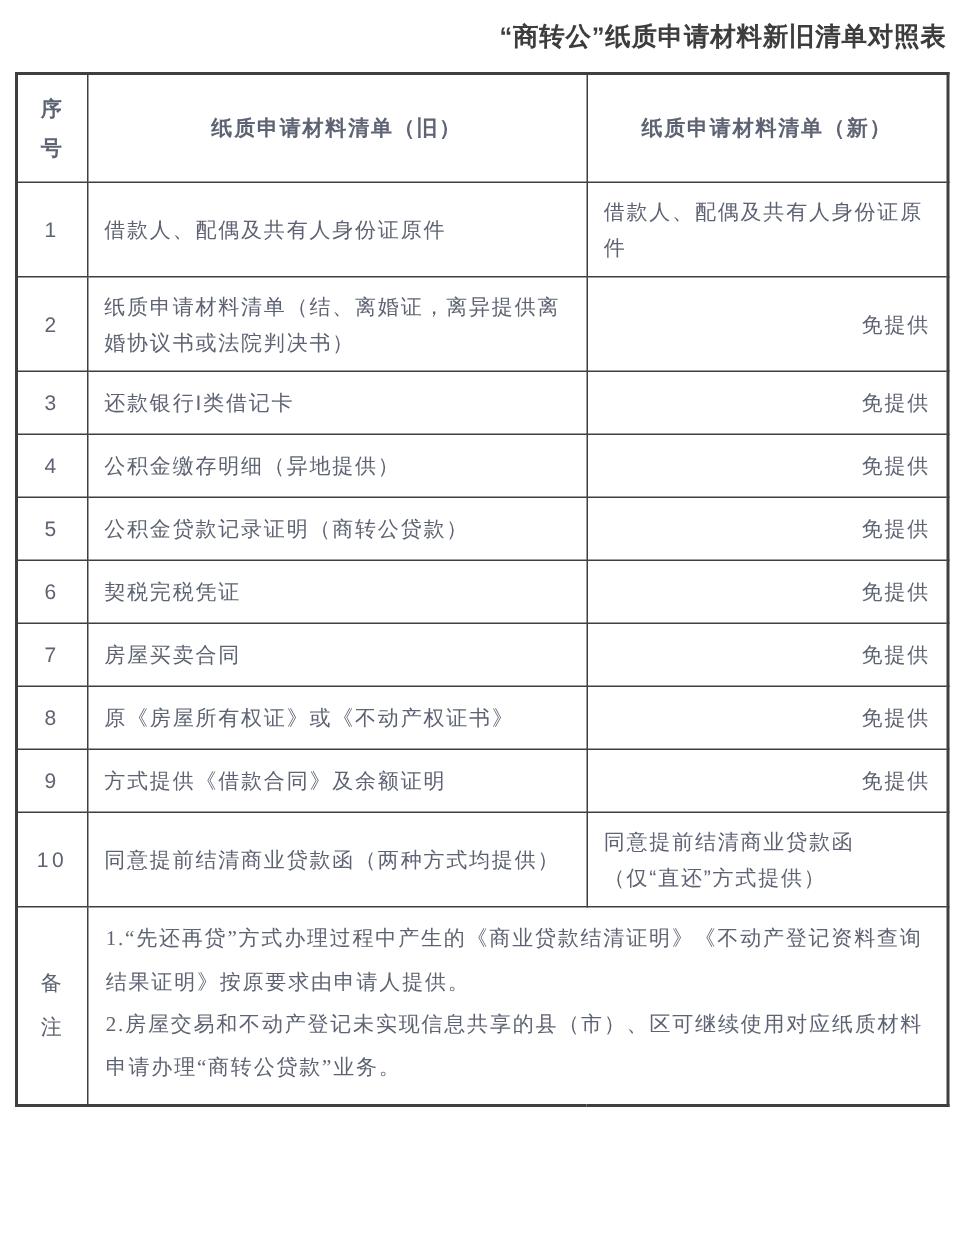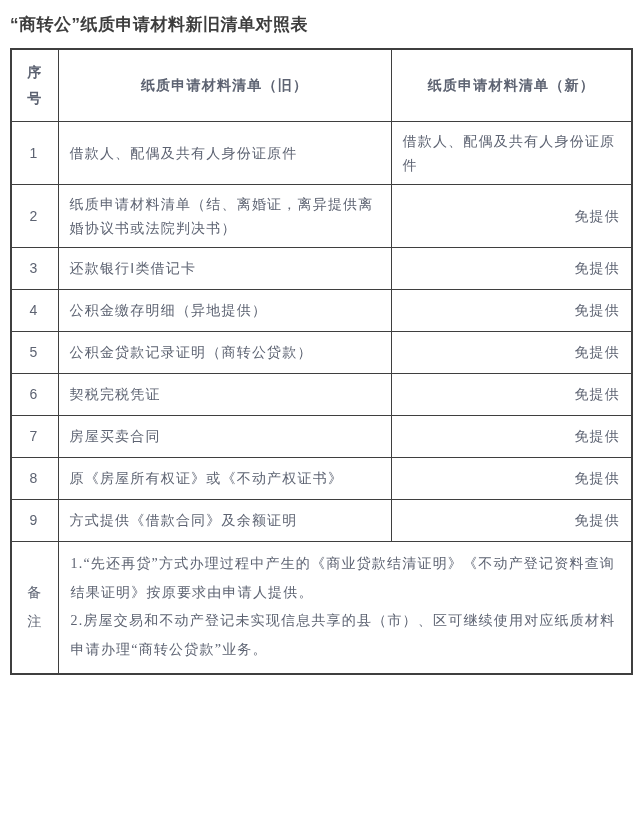--- a/index.html
+++ b/index.html
@@ -21,7 +21,7 @@
     margin:2px 0 12px 0;
     font-size:17px;
     font-weight:bold;
-    text-align:left;
+    text-align:right;
     color:var(--title-color);
     letter-spacing:0.5px;
   }

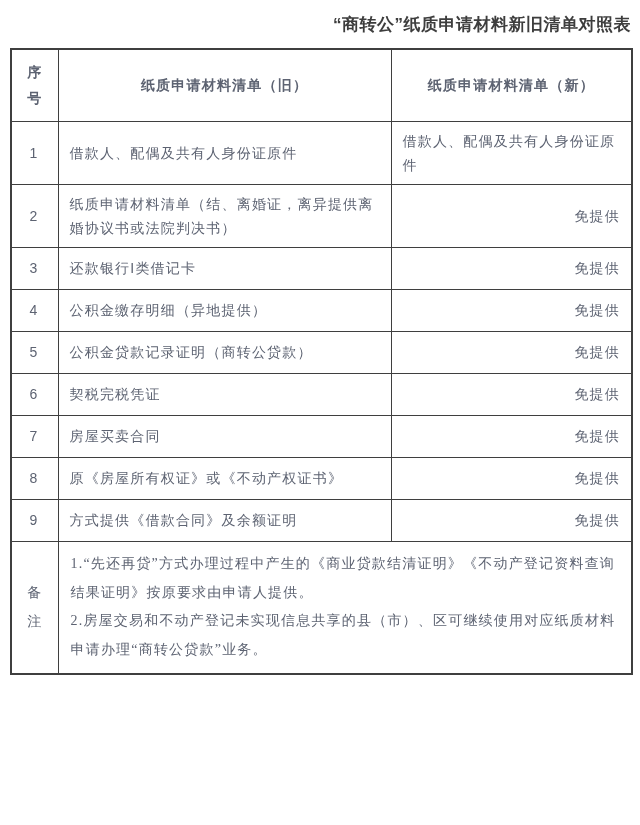--- a/index.html
+++ b/index.html
@@ -142,6 +142,11 @@
           <td class="old">方式提供《借款合同》及余额证明</td>
           <td class="new center">免提供</td>
         </tr>
+        <tr>
+          <td class="seq">10</td>
+          <td class="old">同意提前结清商业贷款函（两种方式均提供）</td>
+          <td class="new">同意提前结清商业贷款函（仅“直还”方式提供）</td>
+        </tr>
       </tbody>
     <tbody>
       <tr class="remark-row">

